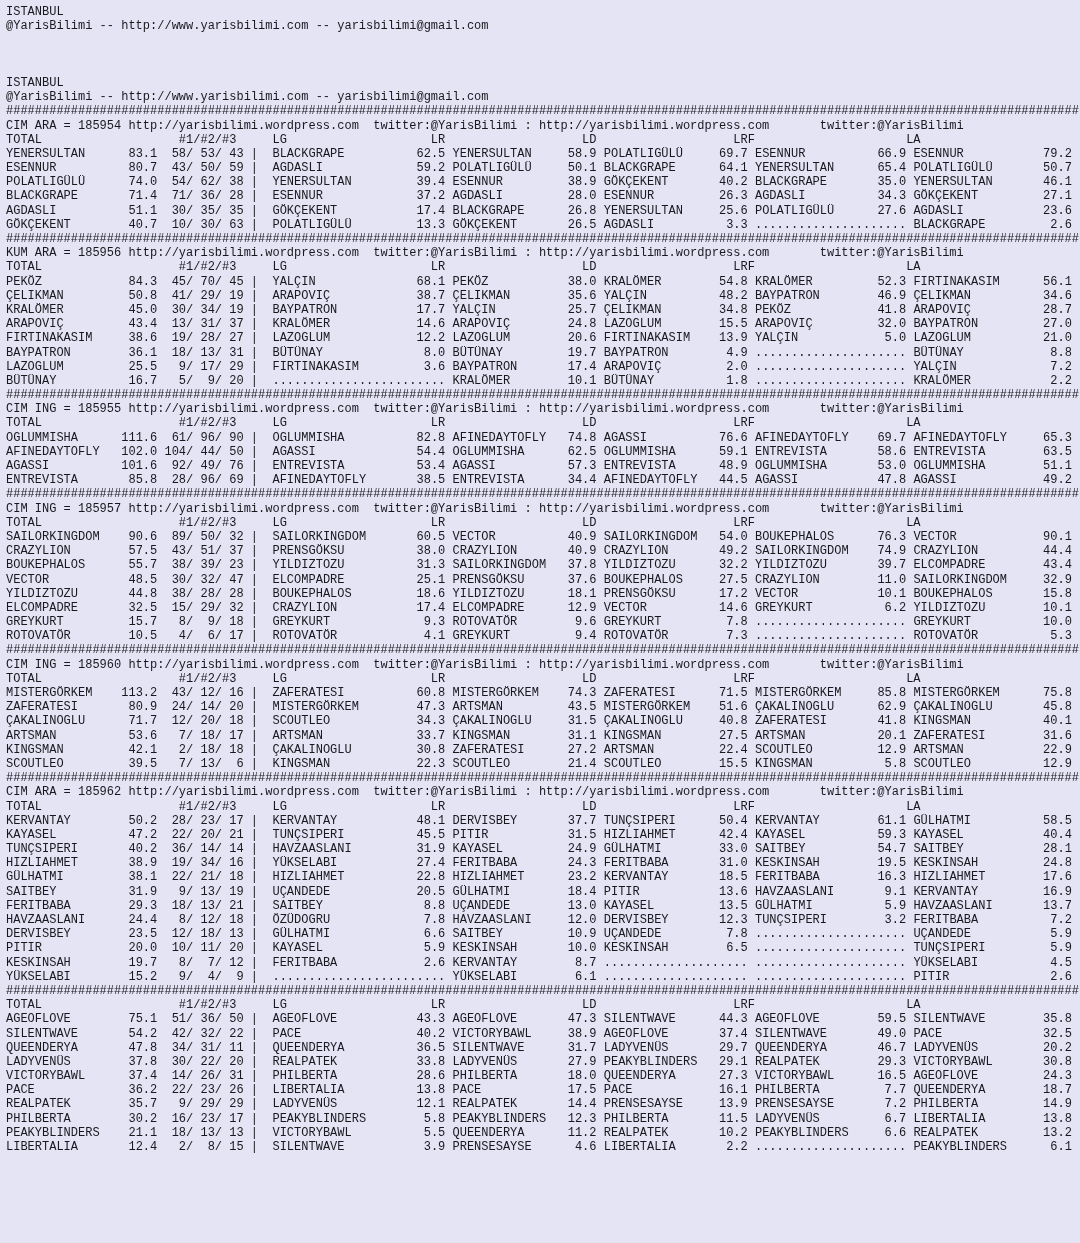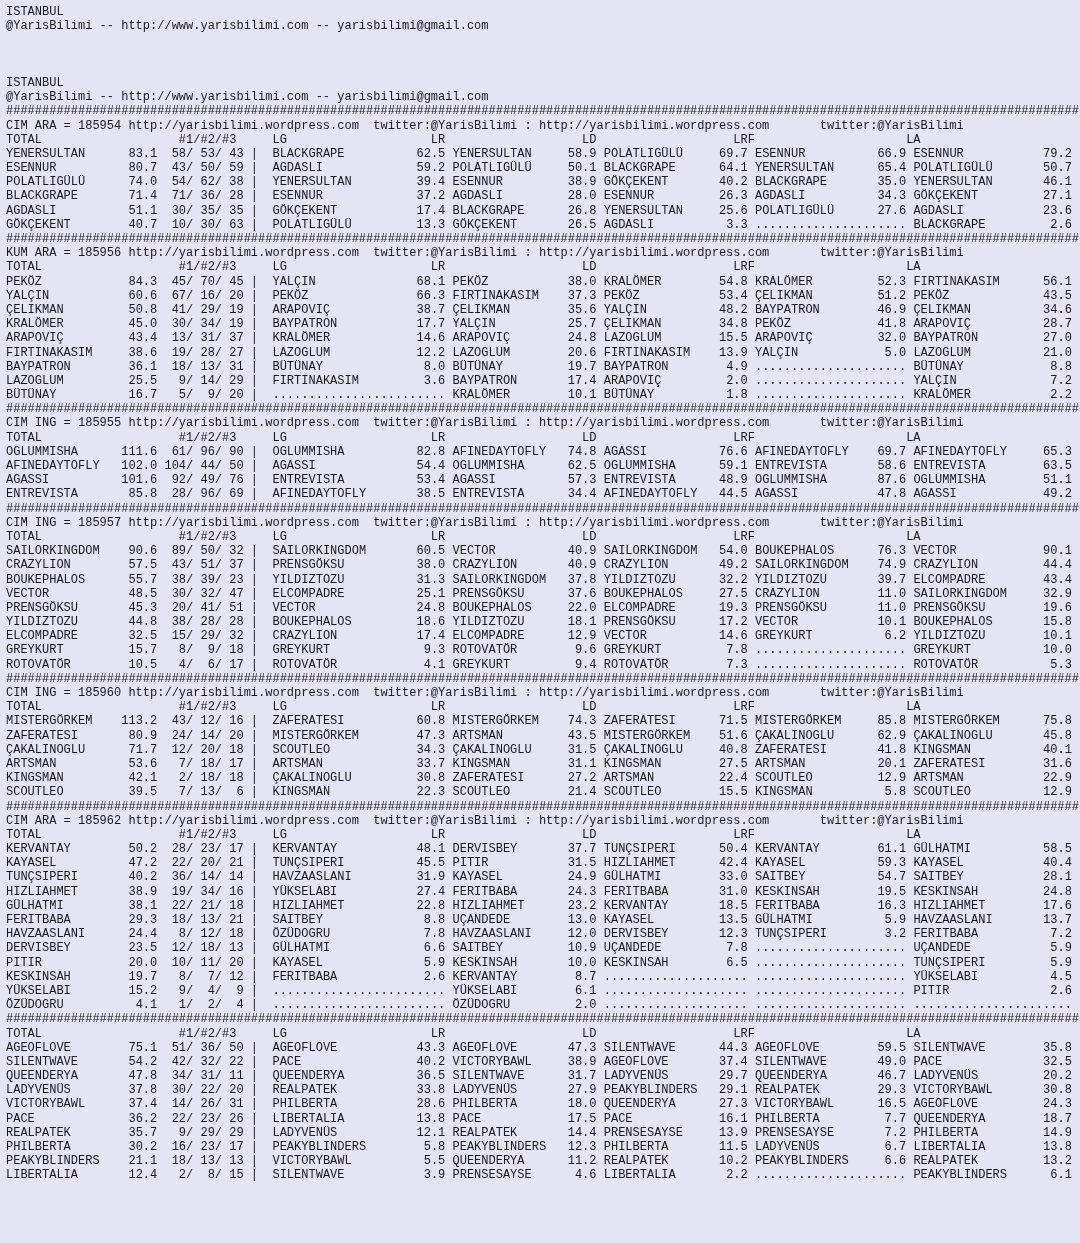--- a/index.html
+++ b/index.html
@@ -56,7 +56,6 @@
       <div class="line">KUM ARA = 185956 http://yarisbilimi.wordpress.com  twitter:@YarisBilimi : http://yarisbilimi.wordpress.com       twitter:@YarisBilimi</div>
       <div class="line">TOTAL                   #1/#2/#3     LG                    LR                   LD                   LRF                     LA</div>
       <div class="line"><span>PEKÖZ         </span><span>   84.3</span><span>  45/ 70/ 45 |  </span><span>YALÇIN              68.1 </span><span>PEKÖZ           38.0 </span><span>KRALÖMER        54.8 </span><span>KRALÖMER         52.3 </span><span>FIRTINAKASIM      56.1</span></div>
-      <div class="line"><span>YALÇIN        </span><span>   60.6</span><span>  67/ 16/ 20 |  </span><span>PEKÖZ               66.3 </span><span>FIRTINAKASIM    37.3 </span><span>PEKÖZ           53.4 </span><span>ÇELIKMAN         51.2 </span><span>PEKÖZ             43.5</span></div>
       <div class="line"><span>ÇELIKMAN      </span><span>   50.8</span><span>  41/ 29/ 19 |  </span><span>ARAPOVIÇ            38.7 </span><span>ÇELIKMAN        35.6 </span><span>YALÇIN          48.2 </span><span>BAYPATRON        46.9 </span><span>ÇELIKMAN          34.6</span></div>
       <div class="line"><span>KRALÖMER      </span><span>   45.0</span><span>  30/ 34/ 19 |  </span><span>BAYPATRON           17.7 </span><span>YALÇIN          25.7 </span><span>ÇELIKMAN        34.8 </span><span>PEKÖZ            41.8 </span><span>ARAPOVIÇ          28.7</span></div>
       <div class="line"><span>ARAPOVIÇ      </span><span>   43.4</span><span>  13/ 31/ 37 |  </span><span>KRALÖMER            14.6 </span><span>ARAPOVIÇ        24.8 </span><span>LAZOGLUM        15.5 </span><span>ARAPOVIÇ         32.0 </span><span>BAYPATRON         27.0</span></div>

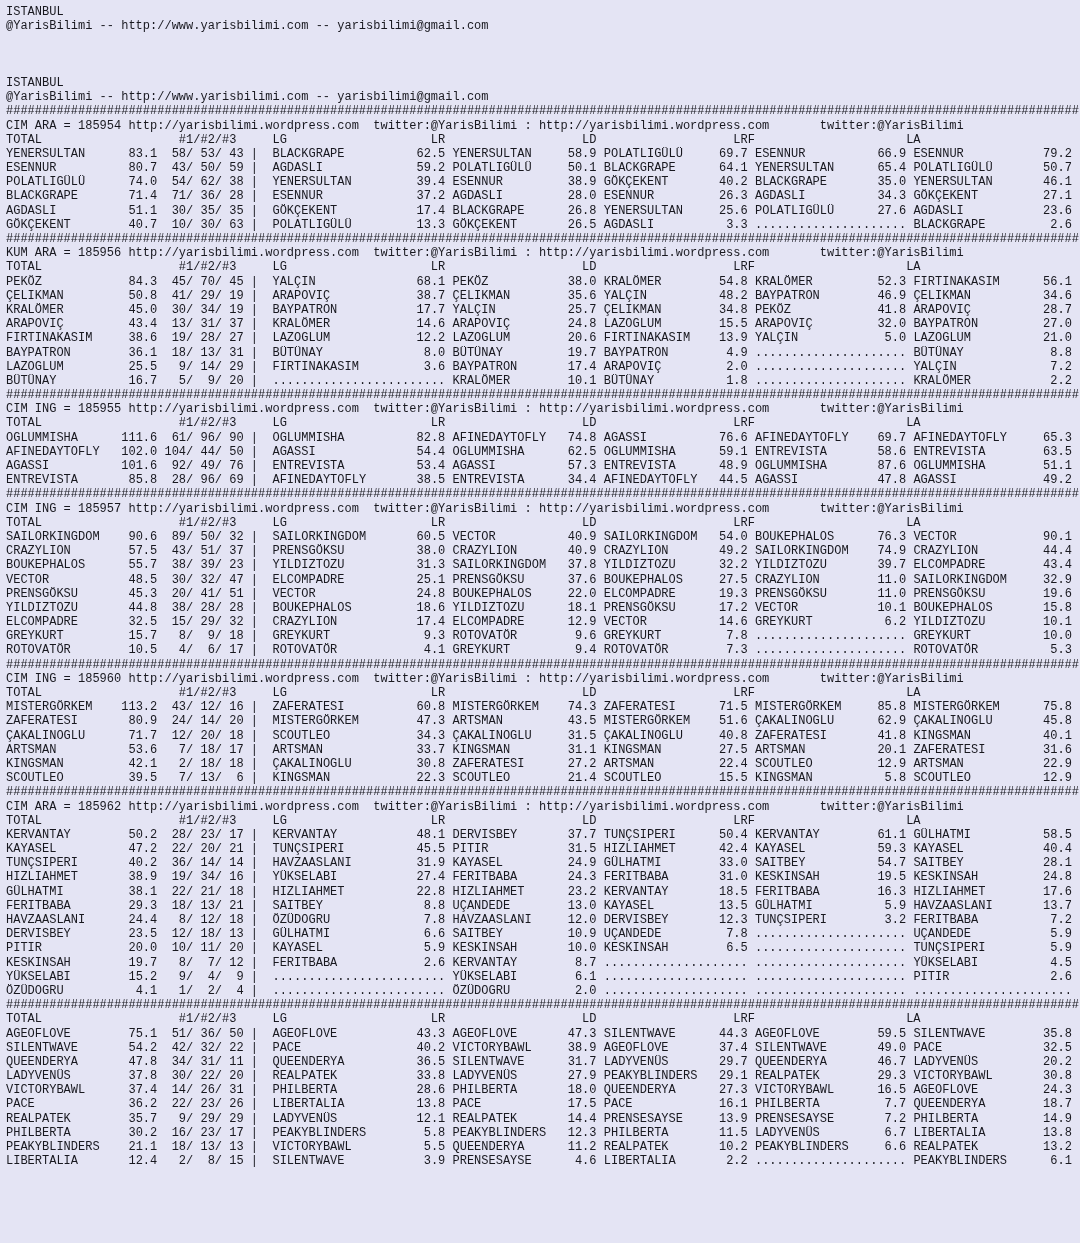--- a/index.html
+++ b/index.html
@@ -61,7 +61,7 @@
       <div class="line"><span>ARAPOVIÇ      </span><span>   43.4</span><span>  13/ 31/ 37 |  </span><span>KRALÖMER            14.6 </span><span>ARAPOVIÇ        24.8 </span><span>LAZOGLUM        15.5 </span><span>ARAPOVIÇ         32.0 </span><span>BAYPATRON         27.0</span></div>
       <div class="line"><span>FIRTINAKASIM  </span><span>   38.6</span><span>  19/ 28/ 27 |  </span><span>LAZOGLUM            12.2 </span><span>LAZOGLUM        20.6 </span><span>FIRTINAKASIM    13.9 </span><span>YALÇIN            5.0 </span><span>LAZOGLUM          21.0</span></div>
       <div class="line"><span>BAYPATRON     </span><span>   36.1</span><span>  18/ 13/ 31 |  </span><span>BÜTÜNAY              8.0 </span><span>BÜTÜNAY         19.7 </span><span>BAYPATRON        4.9 </span><span>..................... </span><span>BÜTÜNAY            8.8</span></div>
-      <div class="line"><span>LAZOGLUM      </span><span>   25.5</span><span>   9/ 14/ 29 |  </span><span>FIRTINAKASIM         3.6 </span><span>BAYPATRON       17.4 </span><span>ARAPOVIÇ         2.0 </span><span>..................... </span><span>YALÇIN             7.2</span></div>
+      <div class="line"><span>LAZOGLUM      </span><span>   25.5</span><span>   9/ 17/ 29 |  </span><span>FIRTINAKASIM         3.6 </span><span>BAYPATRON       17.4 </span><span>ARAPOVIÇ         2.0 </span><span>..................... </span><span>YALÇIN             7.2</span></div>
       <div class="line"><span>BÜTÜNAY       </span><span>   16.7</span><span>   5/  9/ 20 |  </span><span>........................ </span><span>KRALÖMER        10.1 </span><span>BÜTÜNAY          1.8 </span><span>..................... </span><span>KRALÖMER           2.2</span></div>
       <div class="line hash">#####################################################################################################################################################</div>
       <div class="line">CIM ING = 185955 http://yarisbilimi.wordpress.com  twitter:@YarisBilimi : http://yarisbilimi.wordpress.com       twitter:@YarisBilimi</div>

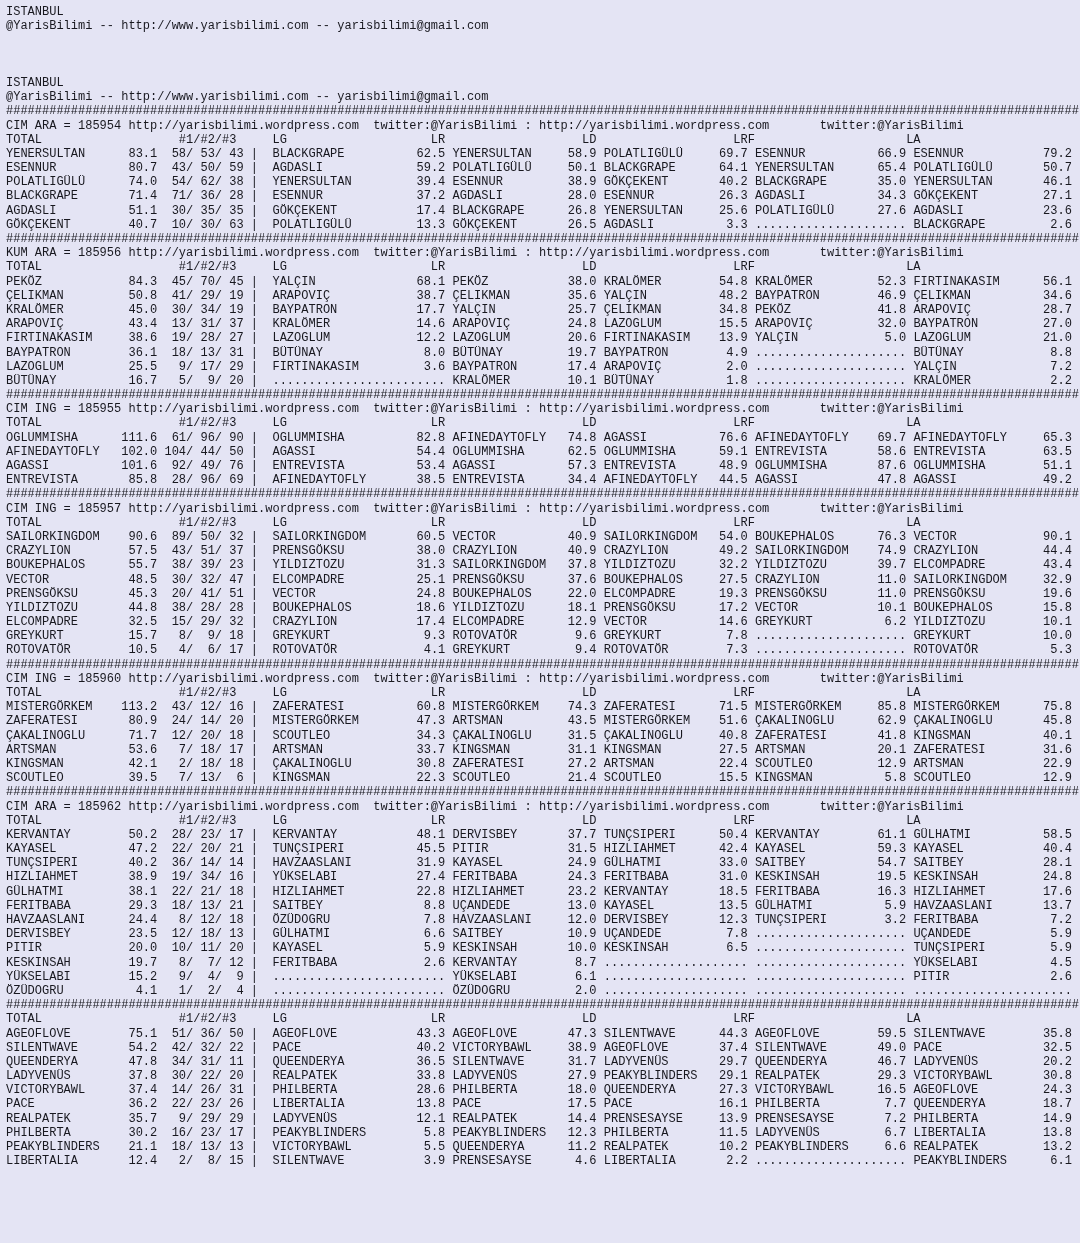--- a/index.html
+++ b/index.html
@@ -68,7 +68,7 @@
       <div class="line">TOTAL                   #1/#2/#3     LG                    LR                   LD                   LRF                     LA</div>
       <div class="line"><span>OGLUMMISHA    </span><span>  111.6</span><span>  61/ 96/ 90 |  </span><span>OGLUMMISHA          82.8 </span><span>AFINEDAYTOFLY   74.8 </span><span>AGASSI          76.6 </span><span>AFINEDAYTOFLY    69.7 </span><span>AFINEDAYTOFLY     65.3</span></div>
       <div class="line"><span>AFINEDAYTOFLY </span><span>  102.0</span><span> 104/ 44/ 50 |  </span><span>AGASSI              54.4 </span><span>OGLUMMISHA      62.5 </span><span>OGLUMMISHA      59.1 </span><span>ENTREVISTA       58.6 </span><span>ENTREVISTA        63.5</span></div>
-      <div class="line"><span>AGASSI        </span><span>  101.6</span><span>  92/ 49/ 76 |  </span><span>ENTREVISTA          53.4 </span><span>AGASSI          57.3 </span><span>ENTREVISTA      48.9 </span><span>OGLUMMISHA       87.6 </span><span>OGLUMMISHA        51.1</span></div>
+      <div class="line"><span>AGASSI        </span><span>  101.6</span><span>  92/ 49/ 76 |  </span><span>ENTREVISTA          53.4 </span><span>AGASSI          57.3 </span><span>ENTREVISTA      48.9 </span><span>OGLUMMISHA       53.0 </span><span>OGLUMMISHA        51.1</span></div>
       <div class="line"><span>ENTREVISTA    </span><span>   85.8</span><span>  28/ 96/ 69 |  </span><span>AFINEDAYTOFLY       38.5 </span><span>ENTREVISTA      34.4 </span><span>AFINEDAYTOFLY   44.5 </span><span>AGASSI           47.8 </span><span>AGASSI            49.2</span></div>
       <div class="line hash">#####################################################################################################################################################</div>
       <div class="line">CIM ING = 185957 http://yarisbilimi.wordpress.com  twitter:@YarisBilimi : http://yarisbilimi.wordpress.com       twitter:@YarisBilimi</div>

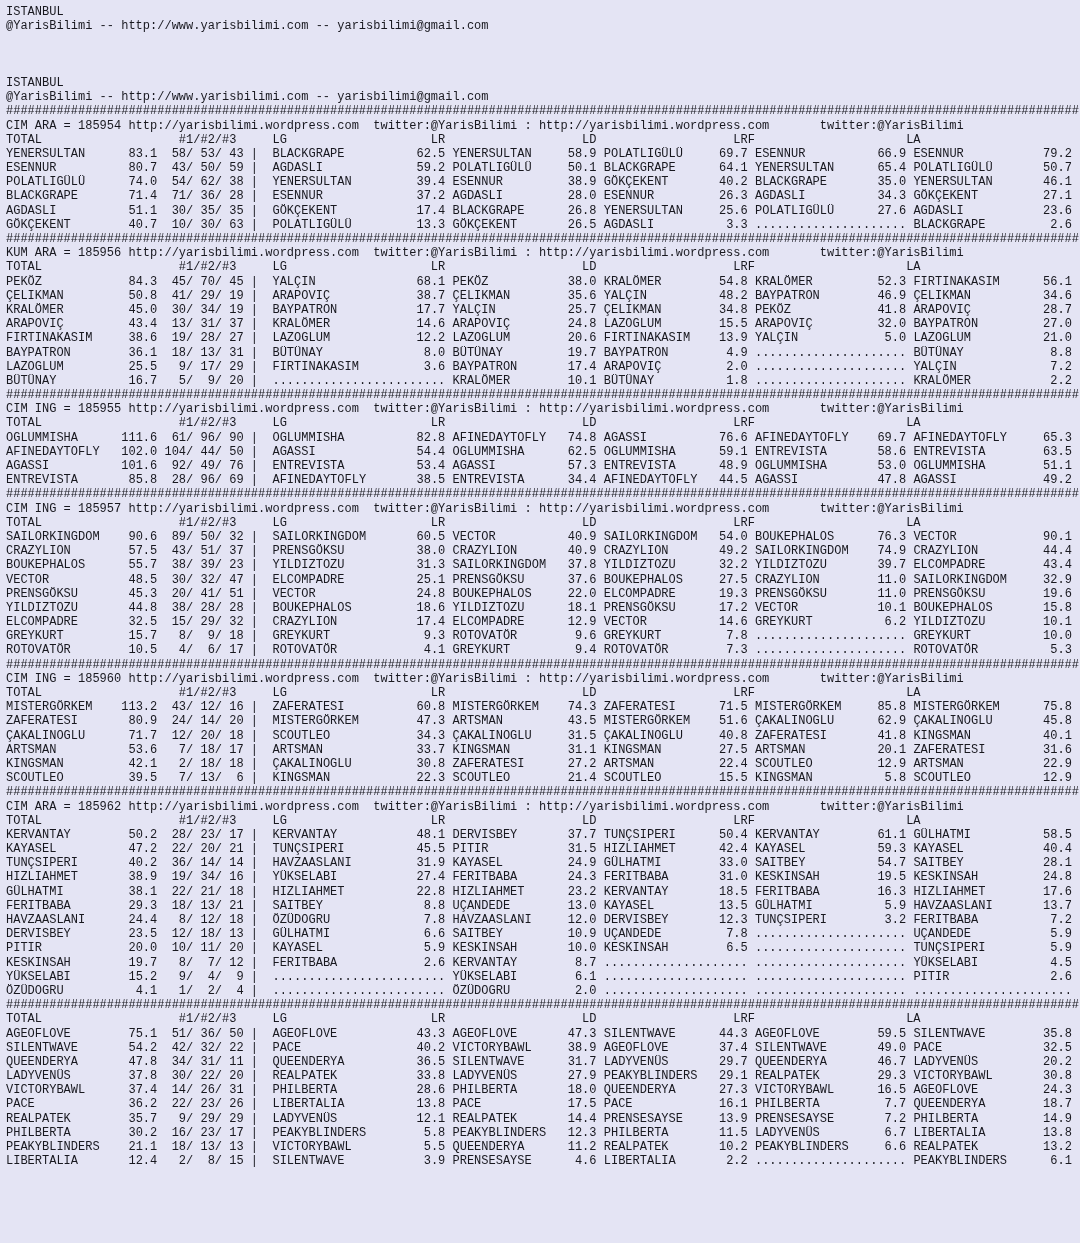--- a/index.html
+++ b/index.html
@@ -77,7 +77,6 @@
       <div class="line"><span>CRAZYLION     </span><span>   57.5</span><span>  43/ 51/ 37 |  </span><span>PRENSGÖKSU          38.0 </span><span>CRAZYLION       40.9 </span><span>CRAZYLION       49.2 </span><span>SAILORKINGDOM    74.9 </span><span>CRAZYLION         44.4</span></div>
       <div class="line"><span>BOUKEPHALOS   </span><span>   55.7</span><span>  38/ 39/ 23 |  </span><span>YILDIZTOZU          31.3 </span><span>SAILORKINGDOM   37.8 </span><span>YILDIZTOZU      32.2 </span><span>YILDIZTOZU       39.7 </span><span>ELCOMPADRE        43.4</span></div>
       <div class="line"><span>VECTOR        </span><span>   48.5</span><span>  30/ 32/ 47 |  </span><span>ELCOMPADRE          25.1 </span><span>PRENSGÖKSU      37.6 </span><span>BOUKEPHALOS     27.5 </span><span>CRAZYLION        11.0 </span><span>SAILORKINGDOM     32.9</span></div>
-      <div class="line"><span>PRENSGÖKSU    </span><span>   45.3</span><span>  20/ 41/ 51 |  </span><span>VECTOR              24.8 </span><span>BOUKEPHALOS     22.0 </span><span>ELCOMPADRE      19.3 </span><span>PRENSGÖKSU       11.0 </span><span>PRENSGÖKSU        19.6</span></div>
       <div class="line"><span>YILDIZTOZU    </span><span>   44.8</span><span>  38/ 28/ 28 |  </span><span>BOUKEPHALOS         18.6 </span><span>YILDIZTOZU      18.1 </span><span>PRENSGÖKSU      17.2 </span><span>VECTOR           10.1 </span><span>BOUKEPHALOS       15.8</span></div>
       <div class="line"><span>ELCOMPADRE    </span><span>   32.5</span><span>  15/ 29/ 32 |  </span><span>CRAZYLION           17.4 </span><span>ELCOMPADRE      12.9 </span><span>VECTOR          14.6 </span><span>GREYKURT          6.2 </span><span>YILDIZTOZU        10.1</span></div>
       <div class="line"><span>GREYKURT      </span><span>   15.7</span><span>   8/  9/ 18 |  </span><span>GREYKURT             9.3 </span><span>ROTOVATÖR        9.6 </span><span>GREYKURT         7.8 </span><span>..................... </span><span>GREYKURT          10.0</span></div>

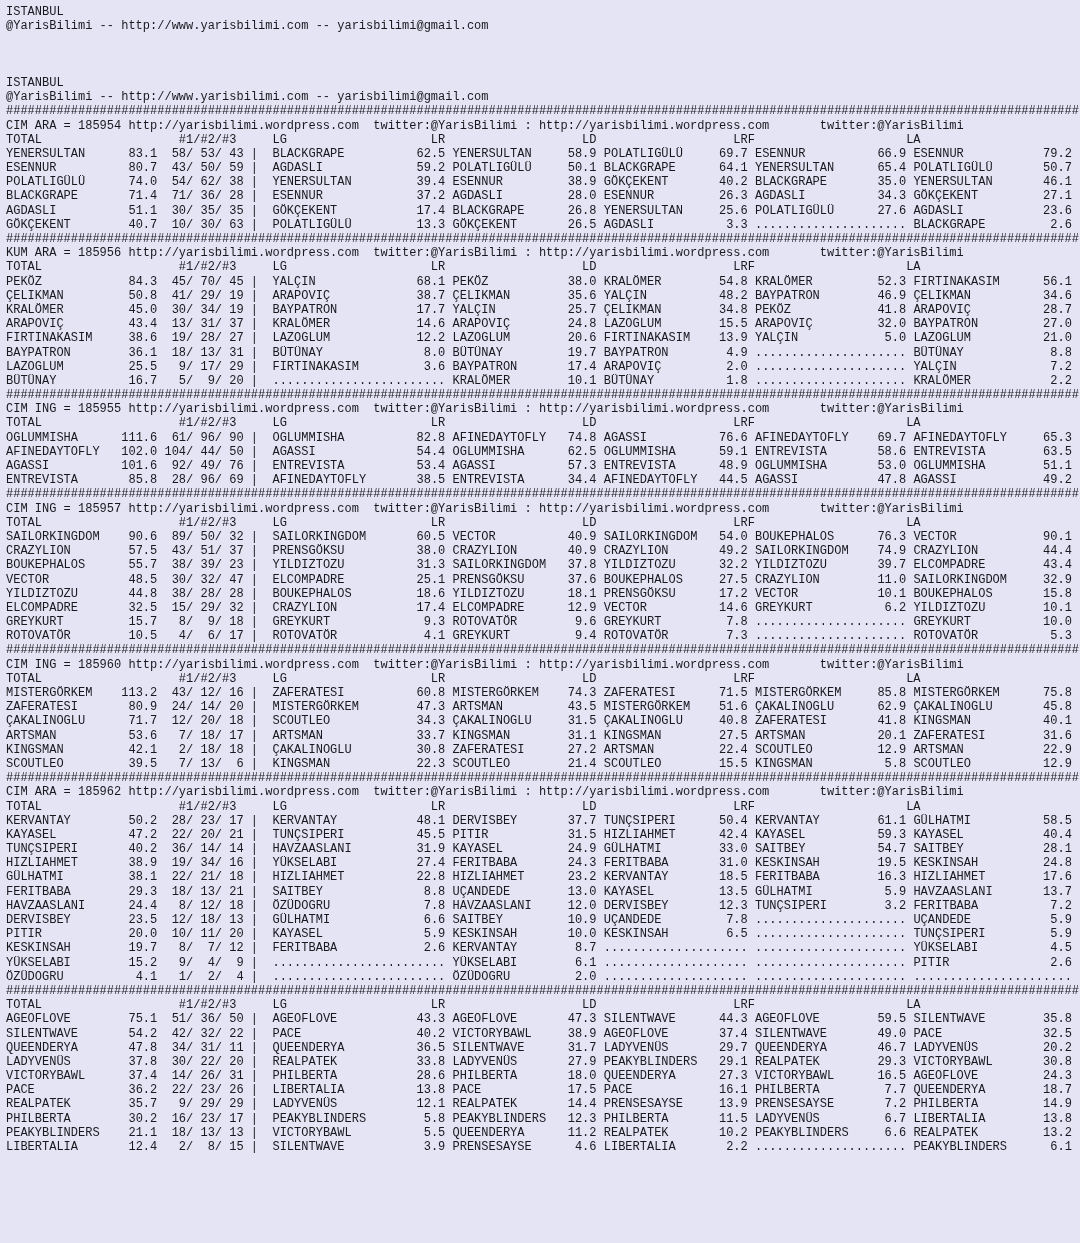--- a/index.html
+++ b/index.html
@@ -98,6 +98,7 @@
       <div class="line"><span>TUNÇSIPERI    </span><span>   40.2</span><span>  36/ 14/ 14 |  </span><span>HAVZAASLANI         31.9 </span><span>KAYASEL         24.9 </span><span>GÜLHATMI        33.0 </span><span>SAITBEY          54.7 </span><span>SAITBEY           28.1</span></div>
       <div class="line"><span>HIZLIAHMET    </span><span>   38.9</span><span>  19/ 34/ 16 |  </span><span>YÜKSELABI           27.4 </span><span>FERITBABA       24.3 </span><span>FERITBABA       31.0 </span><span>KESKINSAH        19.5 </span><span>KESKINSAH         24.8</span></div>
       <div class="line"><span>GÜLHATMI      </span><span>   38.1</span><span>  22/ 21/ 18 |  </span><span>HIZLIAHMET          22.8 </span><span>HIZLIAHMET      23.2 </span><span>KERVANTAY       18.5 </span><span>FERITBABA        16.3 </span><span>HIZLIAHMET        17.6</span></div>
+      <div class="line"><span>SAITBEY       </span><span>   31.9</span><span>   9/ 13/ 19 |  </span><span>UÇANDEDE            20.5 </span><span>GÜLHATMI        18.4 </span><span>PITIR           13.6 </span><span>HAVZAASLANI       9.1 </span><span>KERVANTAY         16.9</span></div>
       <div class="line"><span>FERITBABA     </span><span>   29.3</span><span>  18/ 13/ 21 |  </span><span>SAITBEY              8.8 </span><span>UÇANDEDE        13.0 </span><span>KAYASEL         13.5 </span><span>GÜLHATMI          5.9 </span><span>HAVZAASLANI       13.7</span></div>
       <div class="line"><span>HAVZAASLANI   </span><span>   24.4</span><span>   8/ 12/ 18 |  </span><span>ÖZÜDOGRU             7.8 </span><span>HAVZAASLANI     12.0 </span><span>DERVISBEY       12.3 </span><span>TUNÇSIPERI        3.2 </span><span>FERITBABA          7.2</span></div>
       <div class="line"><span>DERVISBEY     </span><span>   23.5</span><span>  12/ 18/ 13 |  </span><span>GÜLHATMI             6.6 </span><span>SAITBEY         10.9 </span><span>UÇANDEDE         7.8 </span><span>..................... </span><span>UÇANDEDE           5.9</span></div>

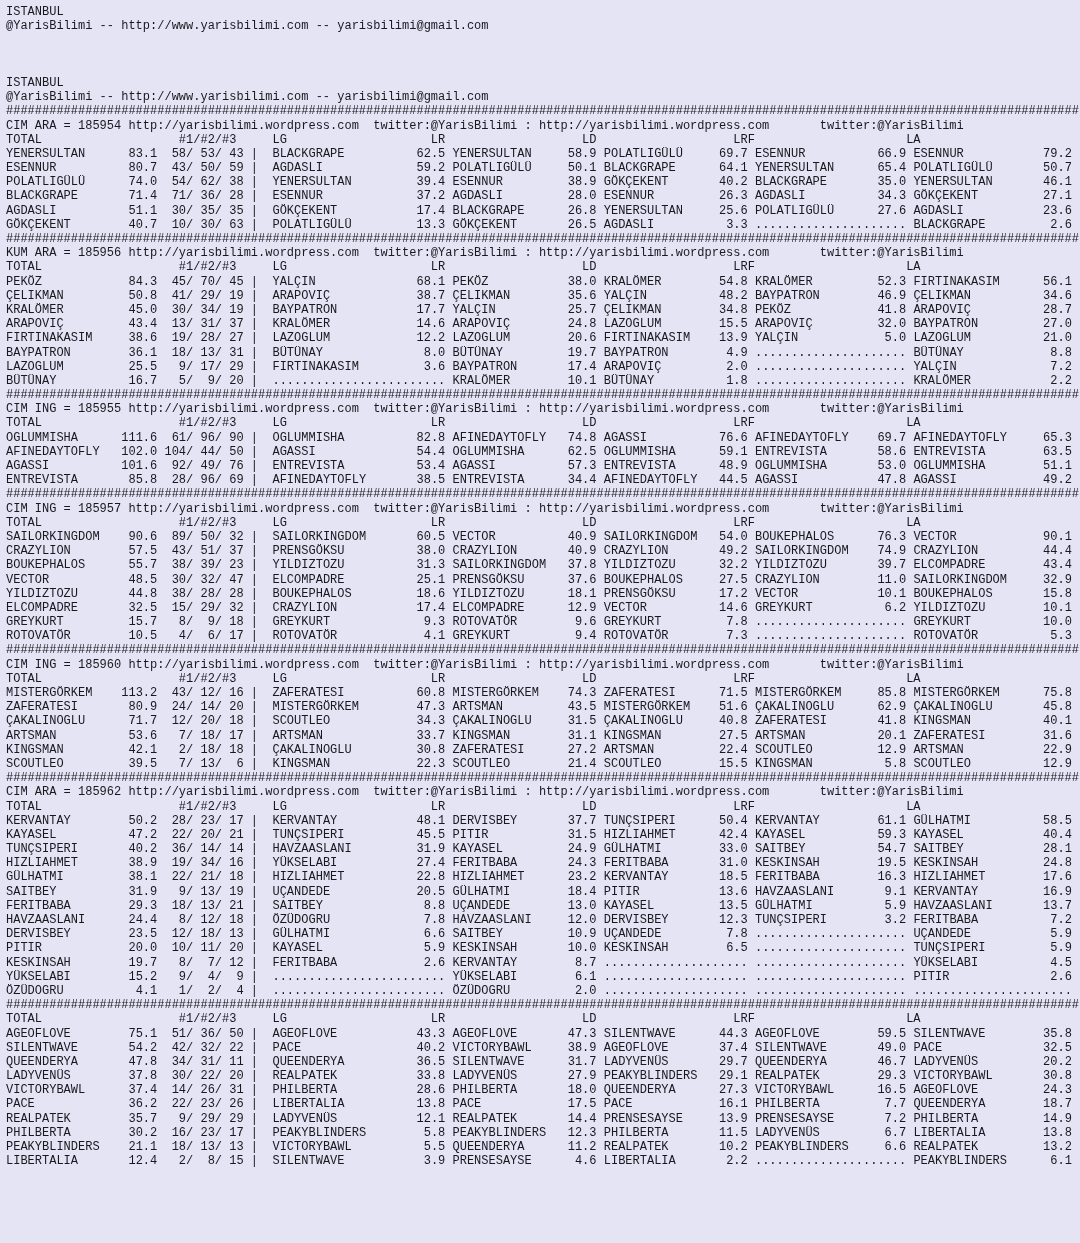--- a/index.html
+++ b/index.html
@@ -105,7 +105,6 @@
       <div class="line"><span>PITIR         </span><span>   20.0</span><span>  10/ 11/ 20 |  </span><span>KAYASEL              5.9 </span><span>KESKINSAH       10.0 </span><span>KESKINSAH        6.5 </span><span>..................... </span><span>TUNÇSIPERI         5.9</span></div>
       <div class="line"><span>KESKINSAH     </span><span>   19.7</span><span>   8/  7/ 12 |  </span><span>FERITBABA            2.6 </span><span>KERVANTAY        8.7 </span><span>.................... </span><span>..................... </span><span>YÜKSELABI          4.5</span></div>
       <div class="line"><span>YÜKSELABI     </span><span>   15.2</span><span>   9/  4/  9 |  </span><span>........................ </span><span>YÜKSELABI        6.1 </span><span>.................... </span><span>..................... </span><span>PITIR              2.6</span></div>
-      <div class="line"><span>ÖZÜDOGRU      </span><span>    4.1</span><span>   1/  2/  4 |  </span><span>........................ </span><span>ÖZÜDOGRU         2.0 </span><span>.................... </span><span>..................... </span><span>......................</span></div>
       <div class="line hash">#####################################################################################################################################################</div>
       <div class="line">TOTAL                   #1/#2/#3     LG                    LR                   LD                   LRF                     LA</div>
       <div class="line"><span>AGEOFLOVE     </span><span>   75.1</span><span>  51/ 36/ 50 |  </span><span>AGEOFLOVE           43.3 </span><span>AGEOFLOVE       47.3 </span><span>SILENTWAVE      44.3 </span><span>AGEOFLOVE        59.5 </span><span>SILENTWAVE        35.8</span></div>

